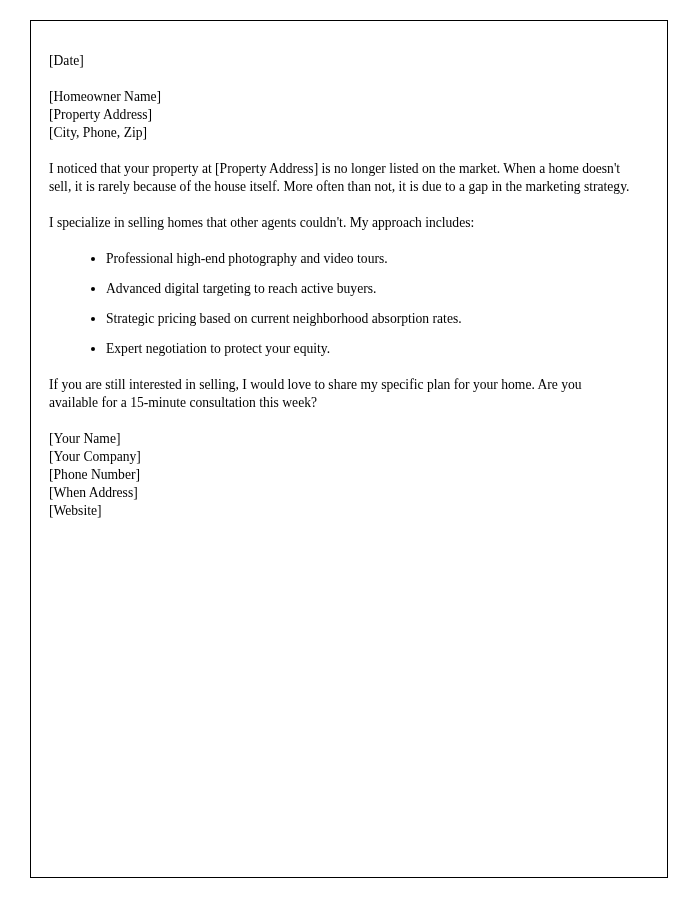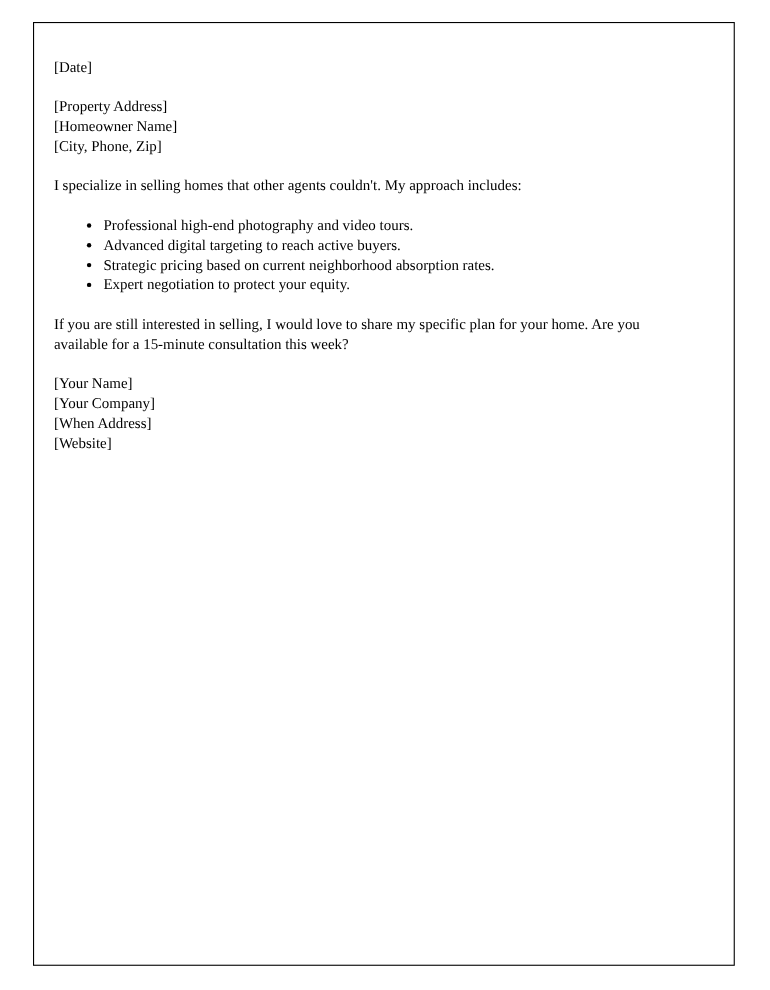--- a/index.html
+++ b/index.html
@@ -64,8 +64,8 @@
       </div>
 
       <div class="block">
+        <div class="line">[Homeowner Name]</div>
         <div class="line">[Property Address]</div>
-        <div class="line">[Homeowner Name]</div>
         <div class="line">[City, Phone, Zip]</div>
       </div>
 

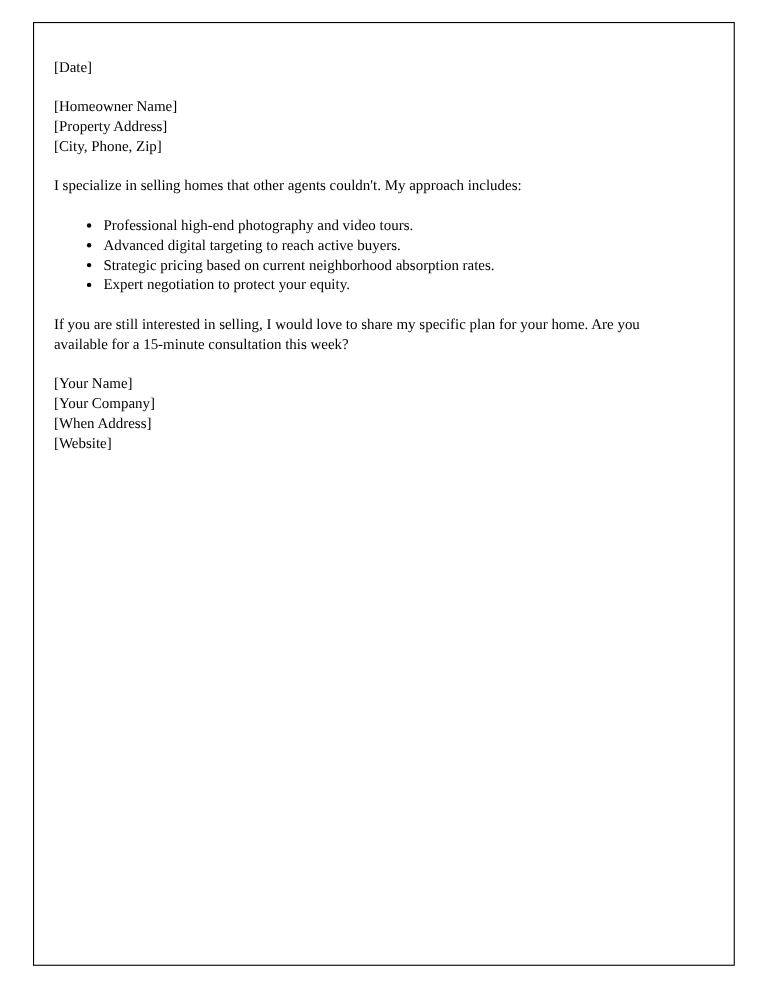--- a/index.html
+++ b/index.html
@@ -70,6 +70,7 @@
       </div>
 
 
+      <p class="para">I noticed that your property at [Property Address] is no longer listed on the market. When a home doesn't sell, it is rarely because of the house itself. More often than not, it is due to a gap in the marketing strategy.</p>
 
 
       <p class="para">I specialize in selling homes that other agents couldn't. My approach includes:</p>

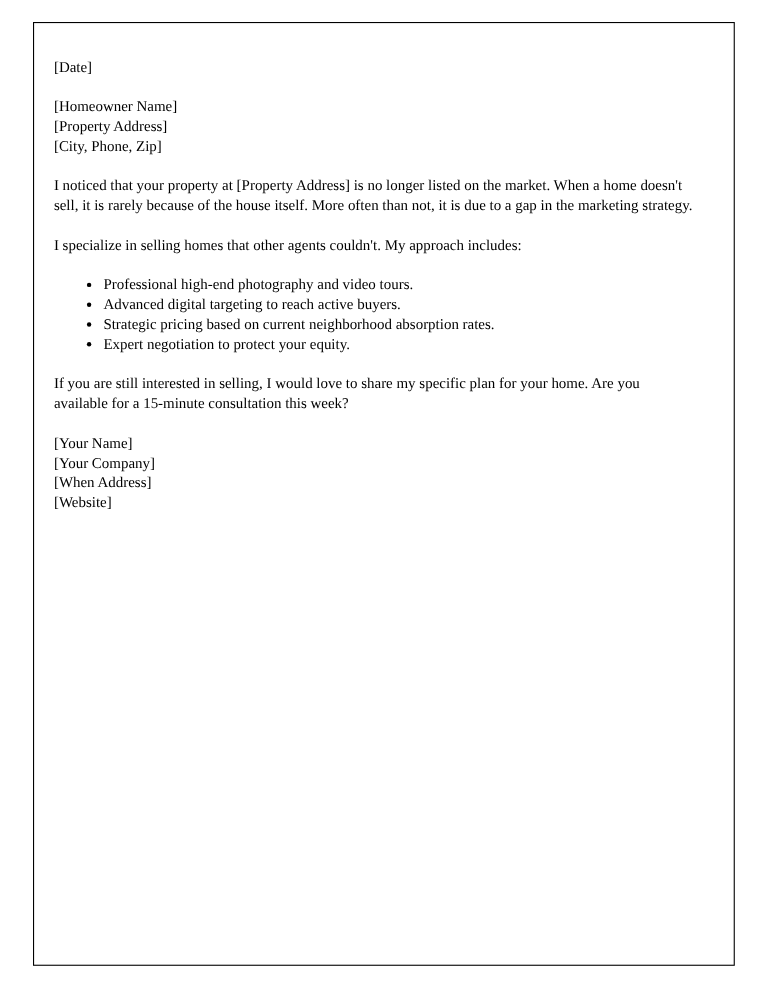--- a/index.html
+++ b/index.html
@@ -48,7 +48,7 @@
     list-style: disc outside;
   }
   ul.bullet-list li {
-    margin: 0;
+    margin: 12px;
     padding: 0;
   }
 </style>

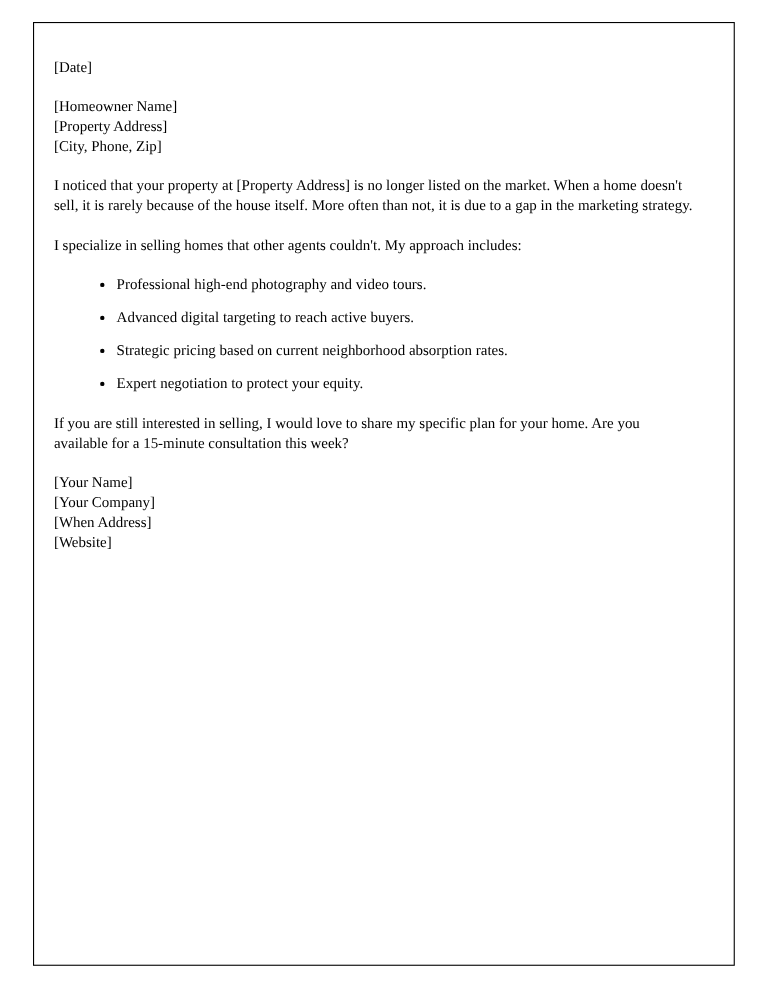--- a/index.html
+++ b/index.html
@@ -88,6 +88,7 @@
       <div class="block">
         <div class="line">[Your Name]</div>
         <div class="line">[Your Company]</div>
+        <div class="line">[Phone Number]</div>
         <div class="line">[When Address]</div>
         <div class="line">[Website]</div>
       </div>

